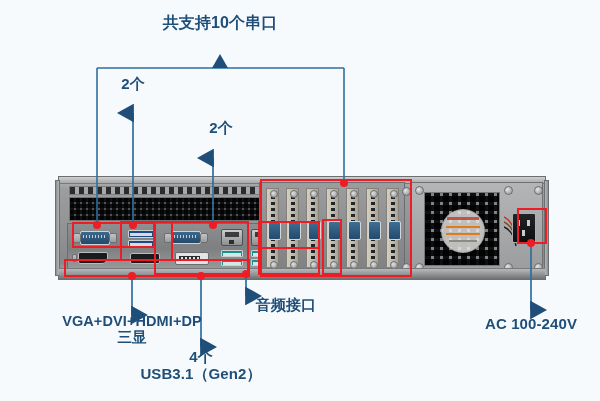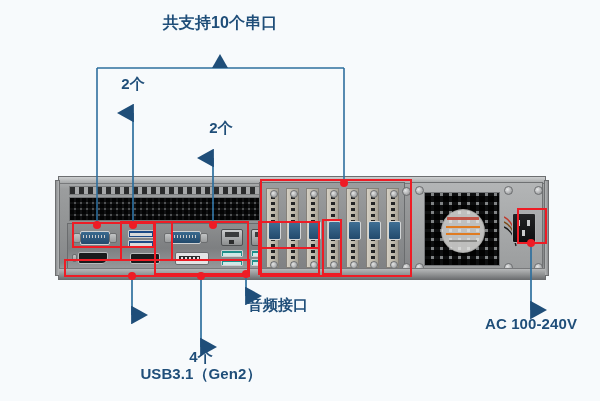--- a/index.html
+++ b/index.html
@@ -325,7 +325,7 @@
   </div>
 
 
-  <div class="lbl" style="left:200px;top:297px;width:156px;font-size:15px;text-align:center;">
+  <div class="lbl" style="left:208px;top:297px;width:156px;font-size:15px;text-align:center;">
     <div>音频接口</div>
   </div>
 

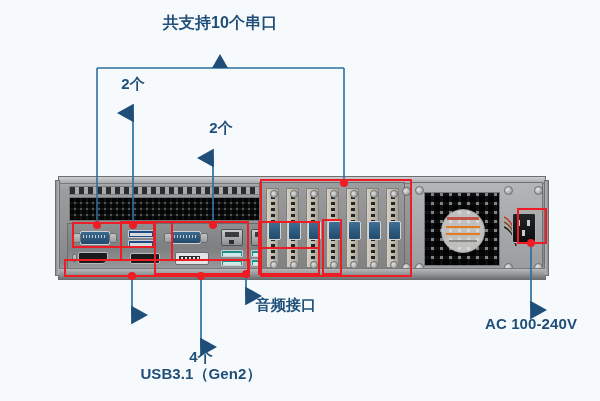--- a/index.html
+++ b/index.html
@@ -324,6 +324,10 @@
     <div>2个</div>
   </div>
 
+  <div class="lbl" style="left:0;top:313px;width:264px;font-size:14.5px;">
+    <div>VGA+DVI+HDMI+DP</div>
+    <div>三显</div>
+  </div>
 
   <div class="lbl" style="left:208px;top:297px;width:156px;font-size:15px;text-align:center;">
     <div>音频接口</div>

